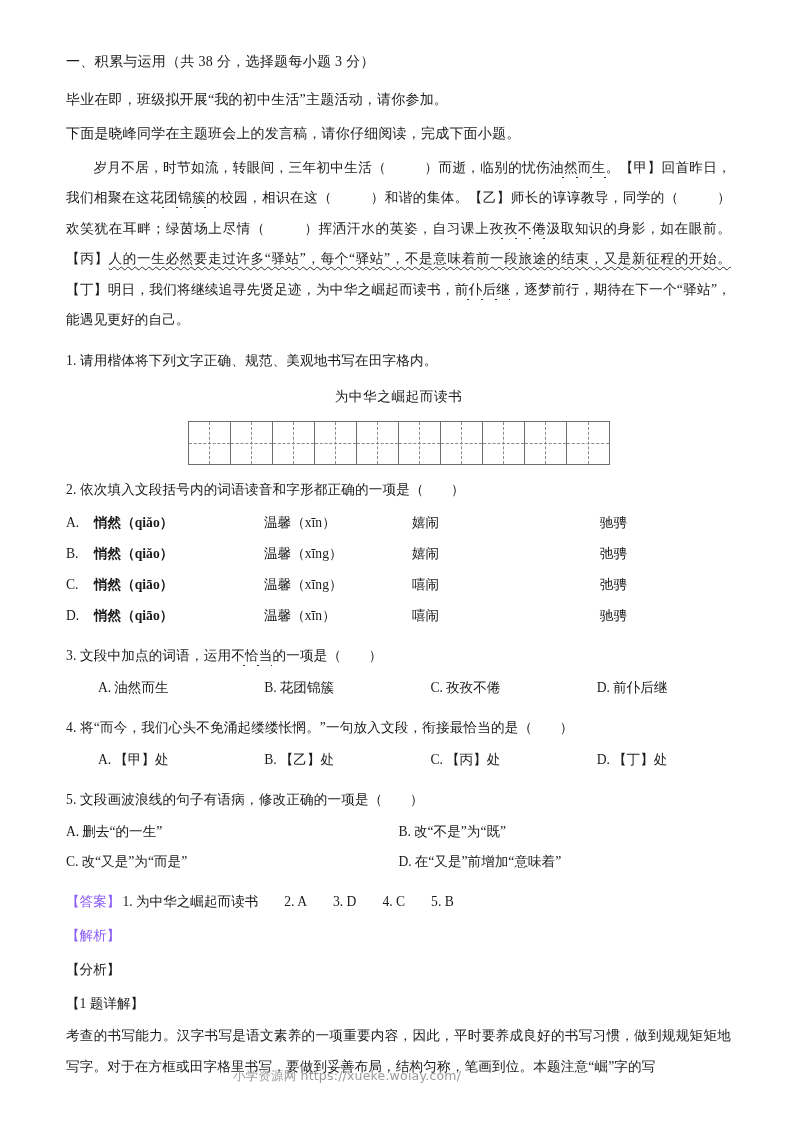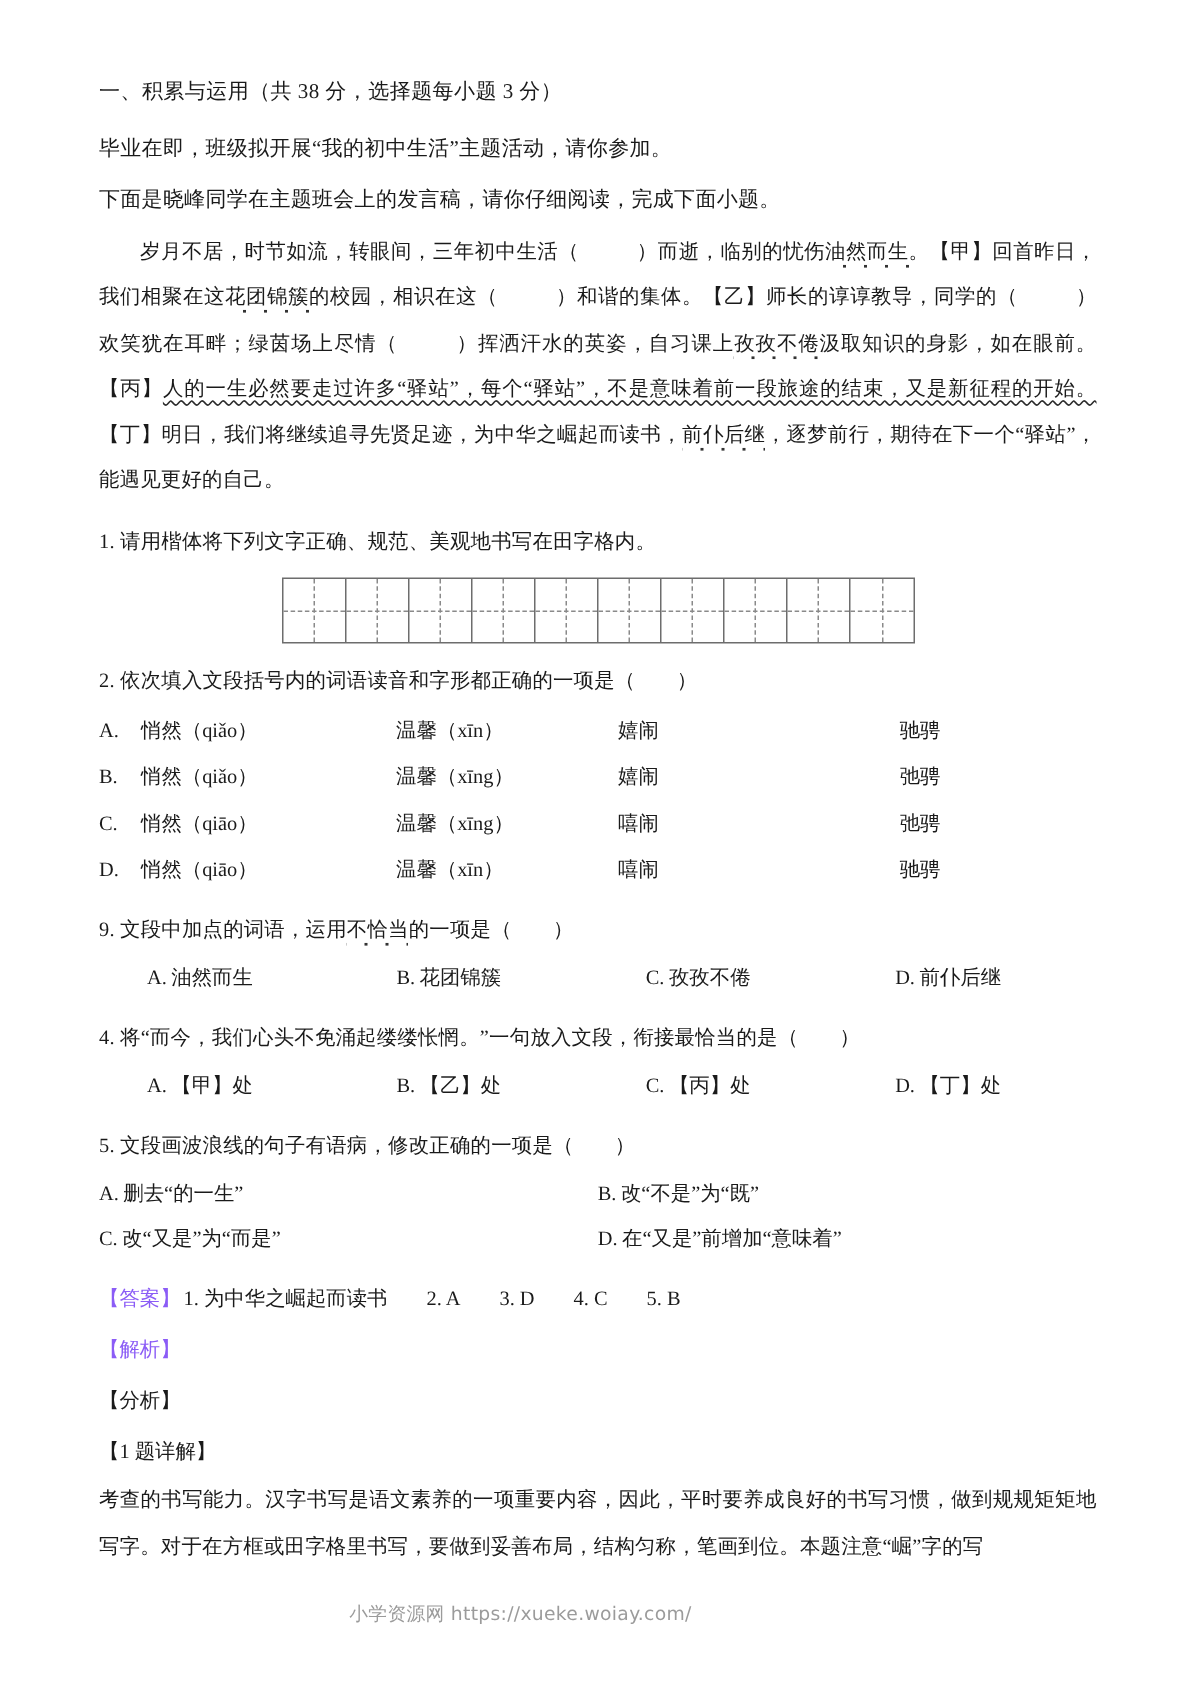--- a/index.html
+++ b/index.html
@@ -200,6 +200,7 @@
     <p class="passage"><span class="indent"></span><span>岁月不居，时节如流，转眼间，三年初中生活（</span><span class="blank-paren">　　</span><span>）而逝，临别的忧伤</span><span class="dotted">油然而生</span><span>。【甲】回首昨日，我们相聚在这</span><span class="dotted">花团锦簇</span><span>的校园，相识在这（</span><span class="blank-paren">　　</span><span>）和谐的集体。【乙】师长的谆谆教导，同学的（</span><span class="blank-paren">　　</span><span>）欢笑犹在耳畔；绿茵场上尽情（</span><span class="blank-paren">　　</span><span>）挥洒汗水的英姿，自习课上</span><span class="dotted">孜孜不倦</span><span>汲取知识的身影，如在眼前。【丙】</span><span class="wavy">人的一生必然要走过许多“驿站”，每个“驿站”，不是意味着前一段旅途的结束，又是新征程的开始。</span><span>【丁】明日，我们将继续追寻先贤足迹，为中华之崛起而读书，</span><span class="dotted">前仆后继</span><span>，逐梦前行，期待在下一个“驿站”，能遇见更好的自己。</span></p>
 
     <div class="q q-head">1. 请用楷体将下列文字正确、规范、美观地书写在田字格内。</div>
+    <div class="grid-caption">为中华之崛起而读书</div>
     <div class="grid-wrap">
       <div class="tzg" id="tzg">
           <div class="cell"></div>

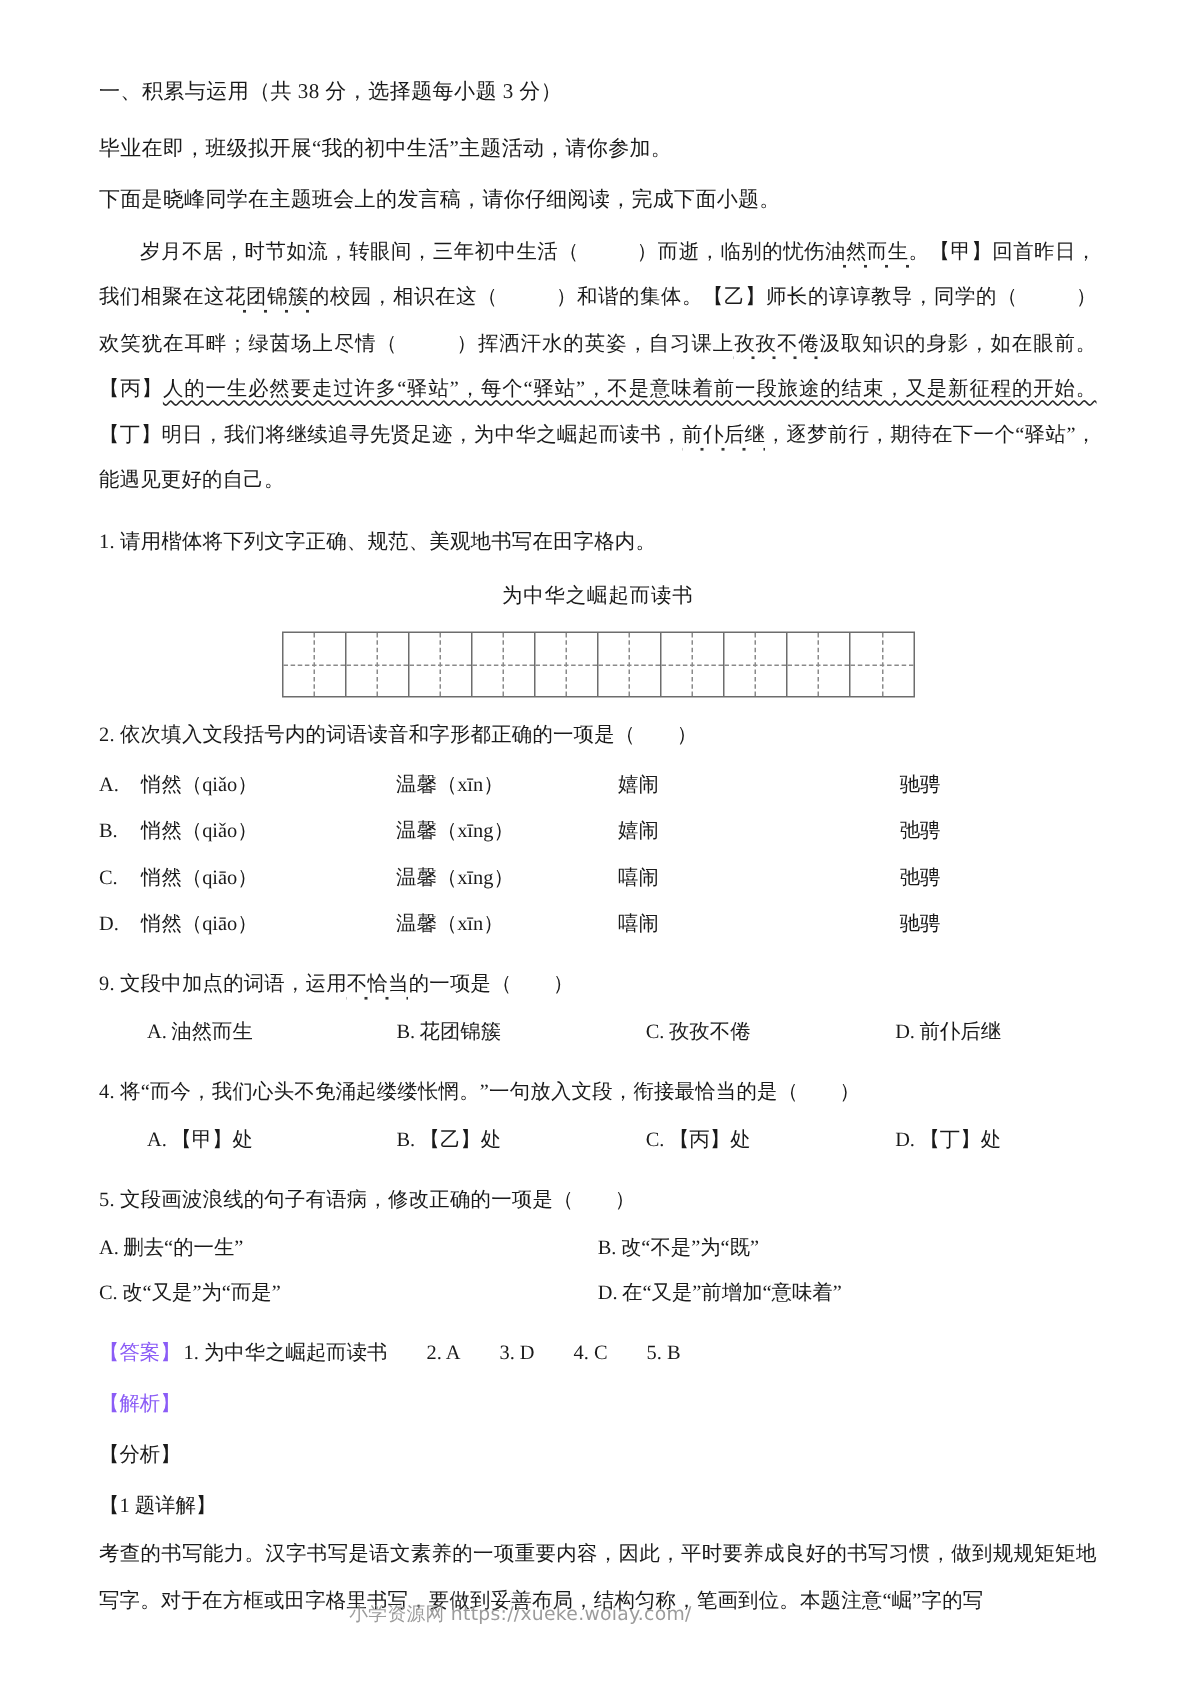--- a/index.html
+++ b/index.html
@@ -105,7 +105,7 @@
     line-height: 31px;
   }
   .opt-line .c0 { width: 28px; }
-  .opt-line .c1 { width: 170px; }
+  .opt-line .c1 { width: 170px; font-weight: bold; }
   .opt-line .c2 { width: 148px; }
   .opt-line .c3 { width: 115px; }
   .opt-line .c4 { width: 100px; text-align: right; }

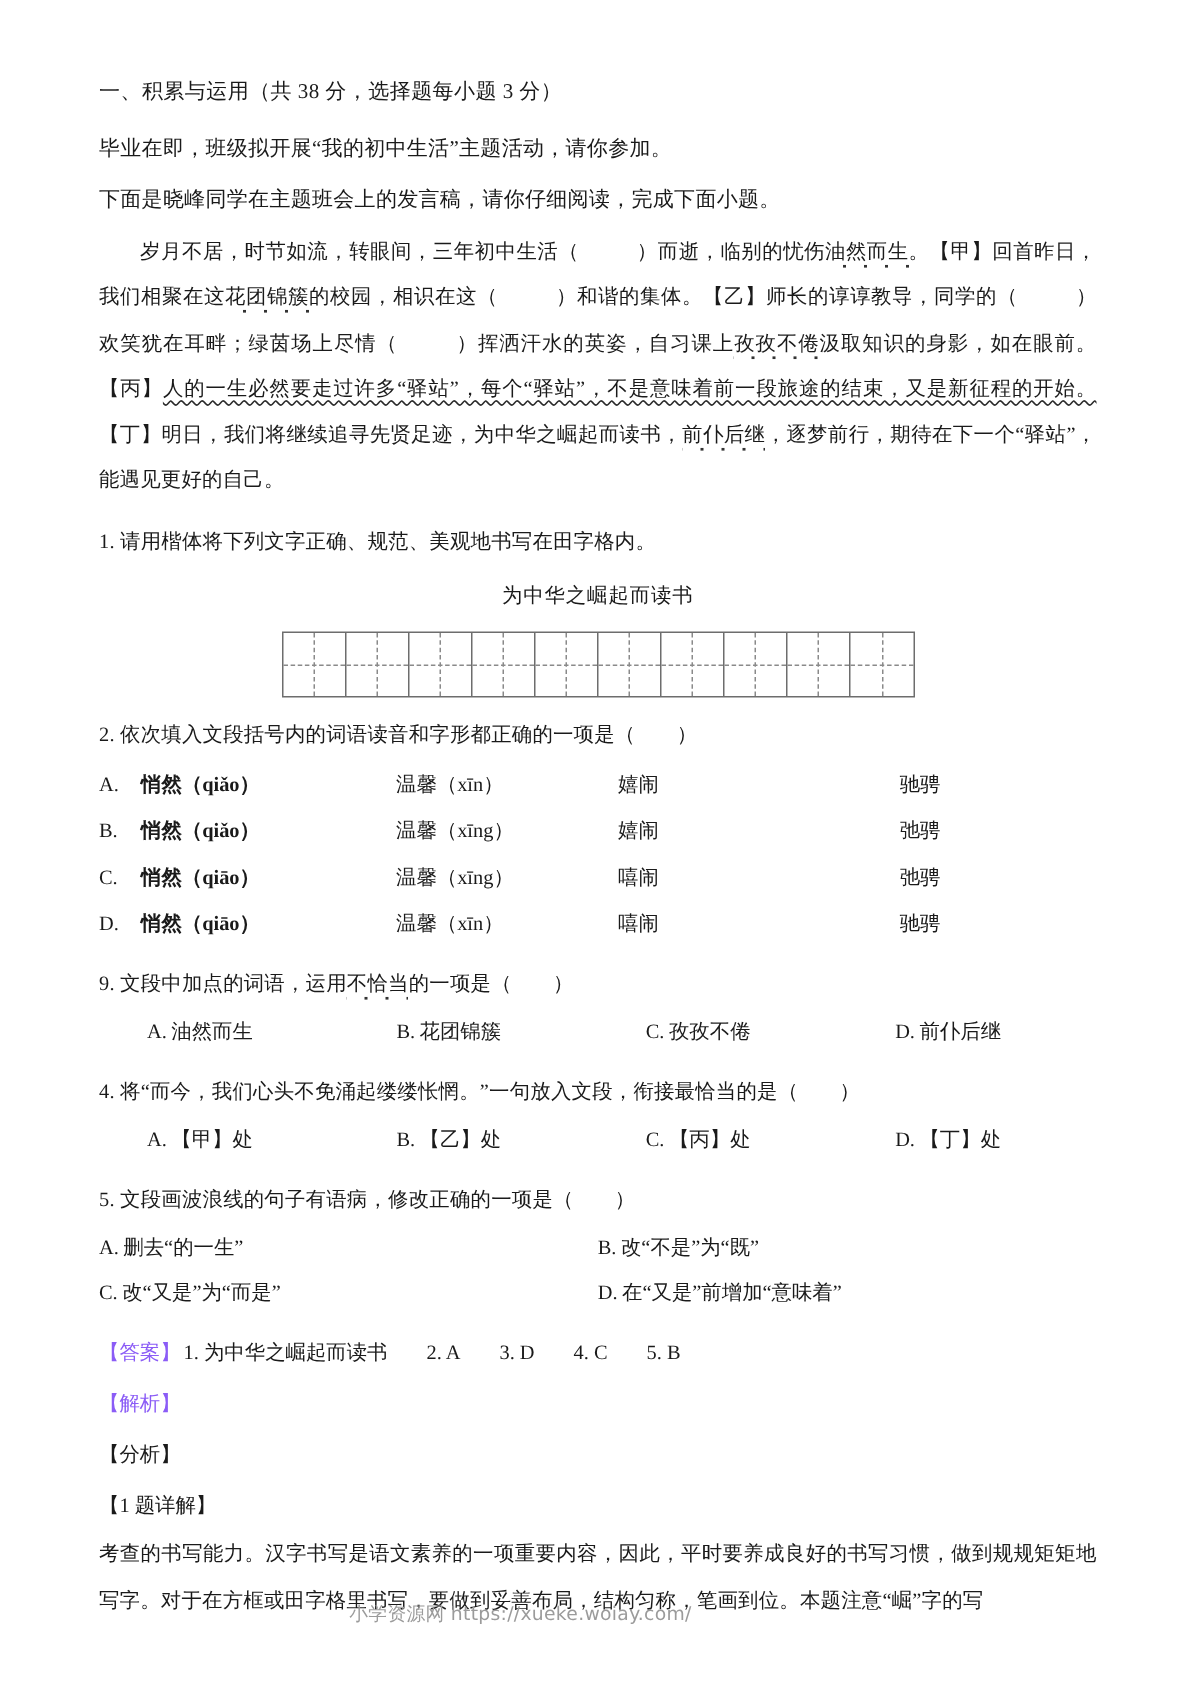--- a/index.html
+++ b/index.html
@@ -248,7 +248,7 @@
         </div>
       </div>
 
-    <div class="q q-head"><span>9. 文段中加点的词语，运用</span><span class="dotted">不恰当</span><span>的一项是（　　）</span></div>
+    <div class="q q-head"><span>3. 文段中加点的词语，运用</span><span class="dotted">不恰当</span><span>的一项是（　　）</span></div>
     <div class="opts-row cols4">
       <div class="opt"><span class="lab">A.</span><span>油然而生</span></div>
       <div class="opt"><span class="lab">B.</span><span>花团锦簇</span></div>

